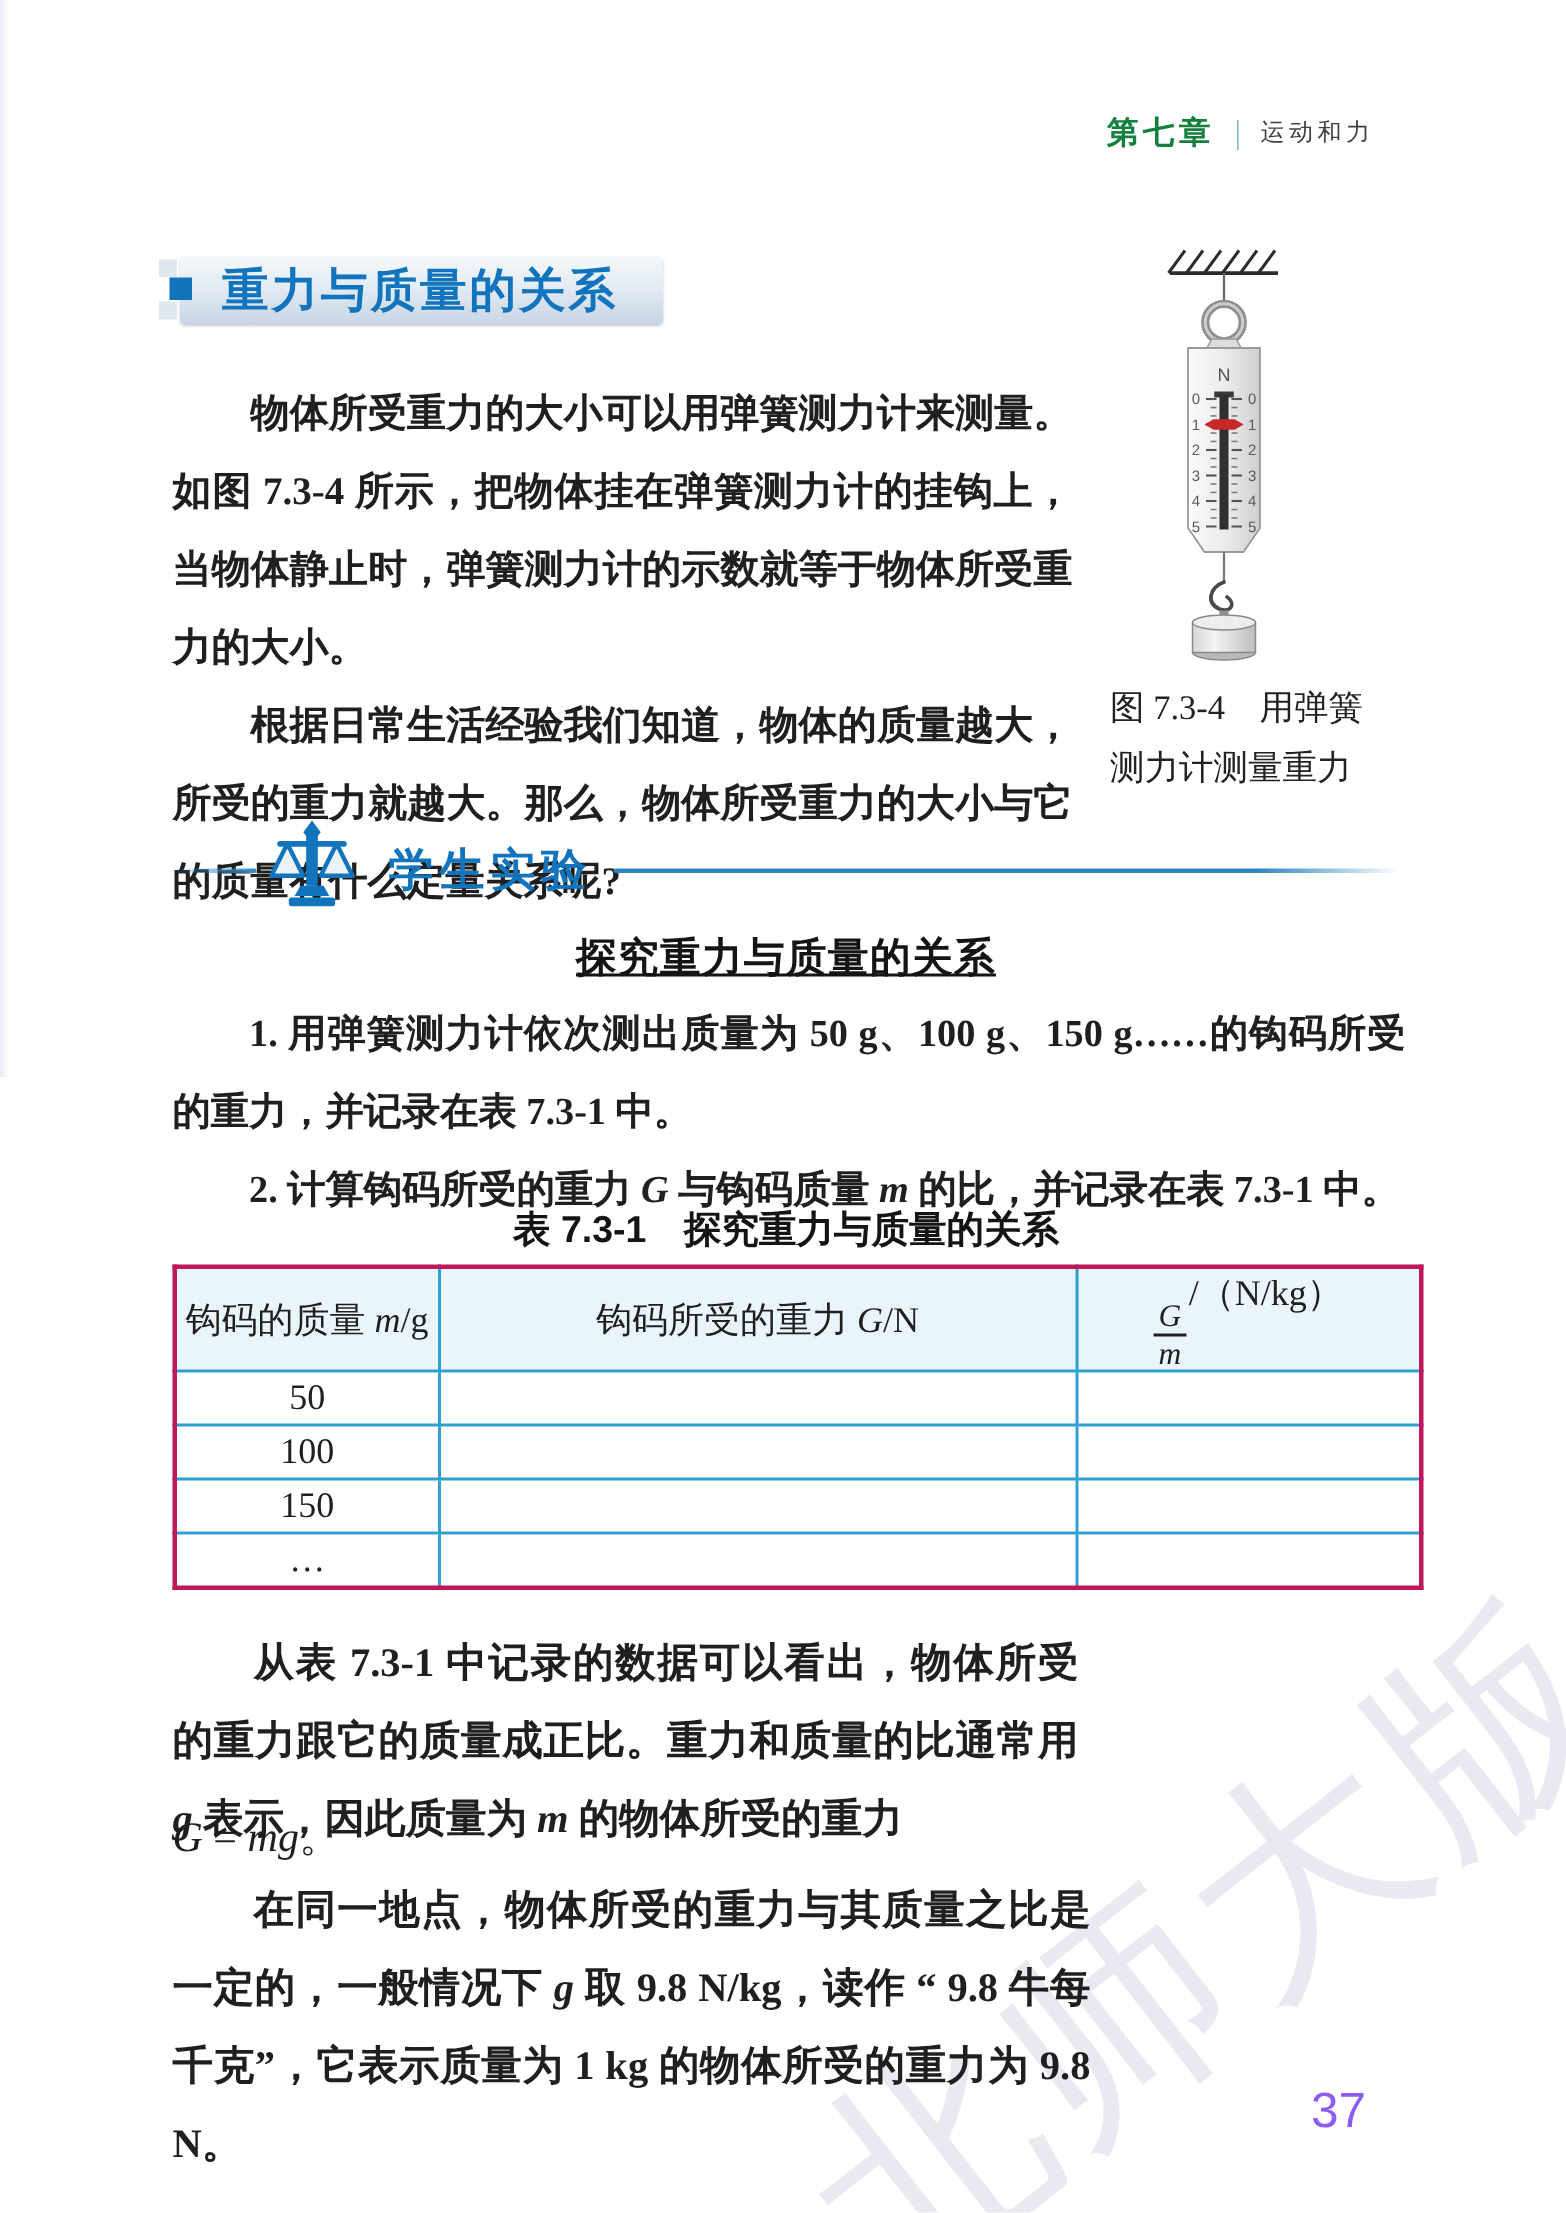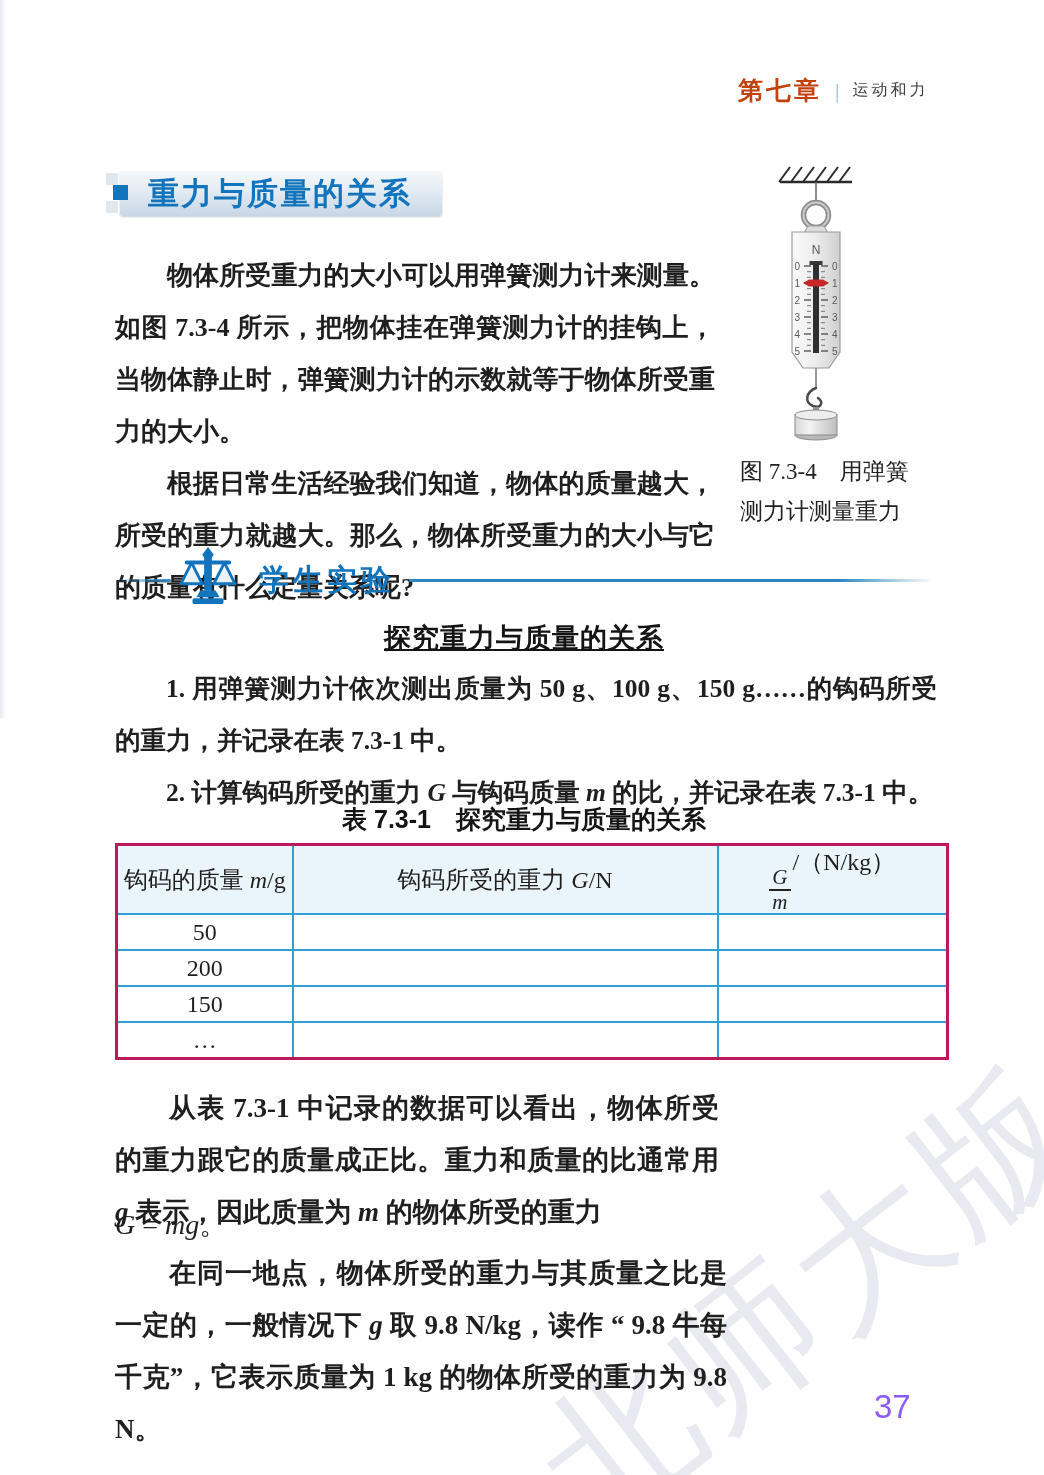--- a/index.html
+++ b/index.html
@@ -25,7 +25,7 @@
   
   .chapter-header { position:absolute; left:738px; top:74px; display:flex;
     align-items:center; gap:13px; z-index:1; }
-  .chapter-label { font-weight:bold; font-size:25px; color:#c2410c; letter-spacing:3px; }
+  .chapter-label { font-weight:bold; font-size:21px; color:#15803d; letter-spacing:3px; }
   .chapter-sep { color:#8fb8d8; font-size:22px; font-weight:300; }
   .chapter-unit { font-size:16px; color:#404040; letter-spacing:3px; }
 

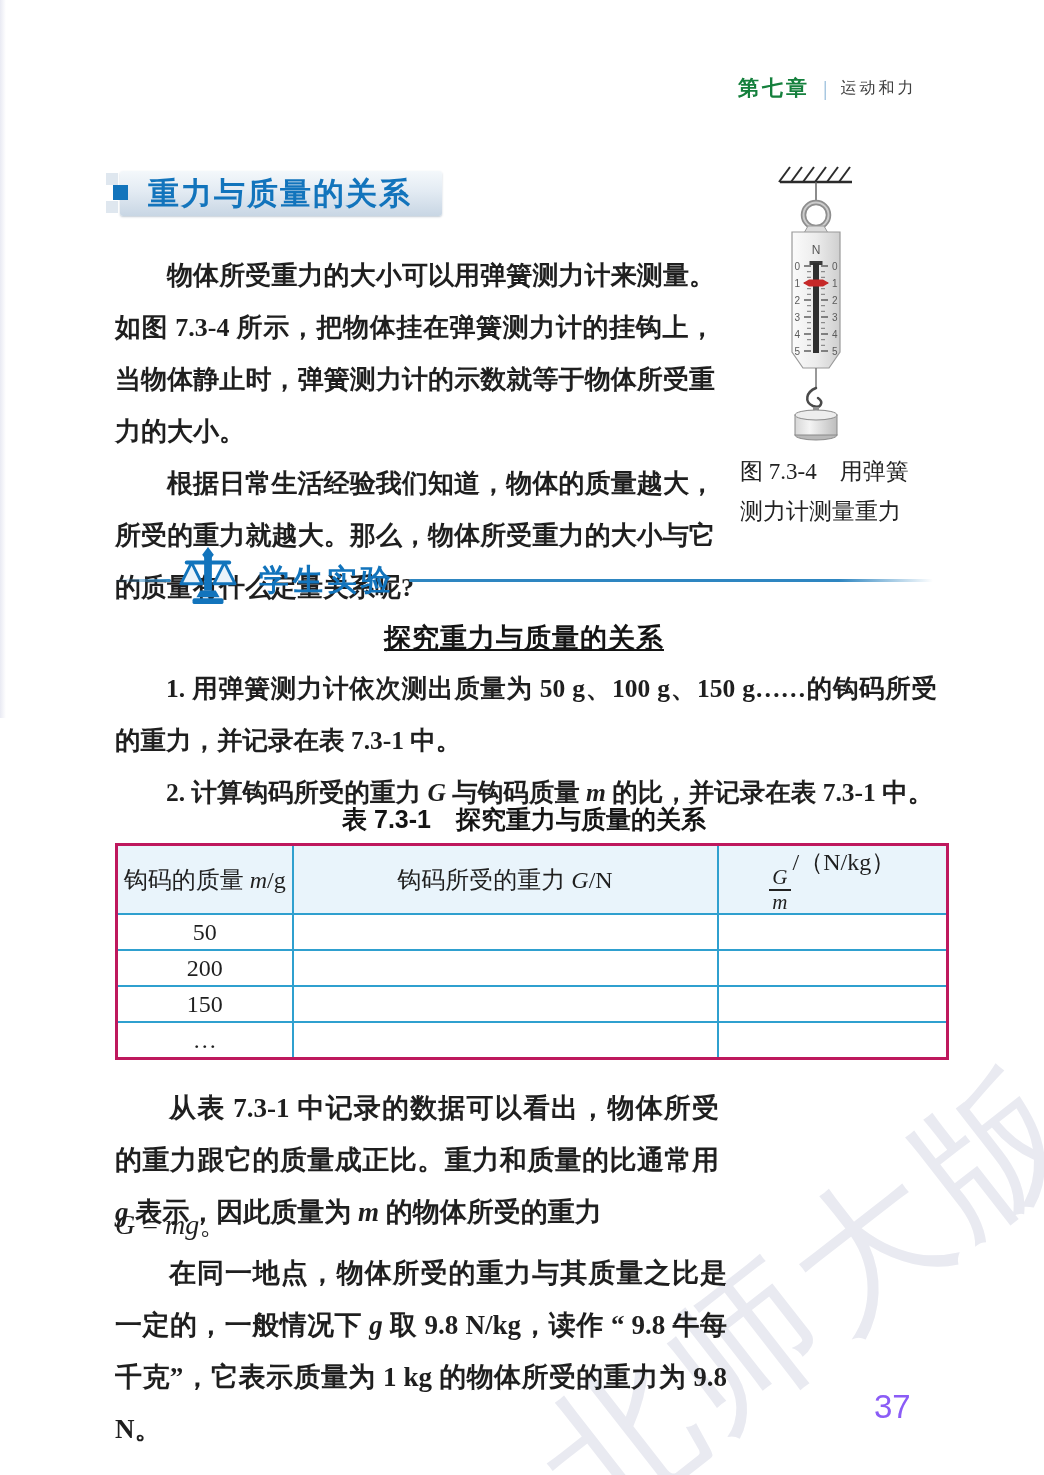--- a/index.html
+++ b/index.html
@@ -279,7 +279,7 @@
       <td></td>
     </tr>
     <tr>
-      <td>200</td>
+      <td>100</td>
       <td></td>
       <td></td>
     </tr>

